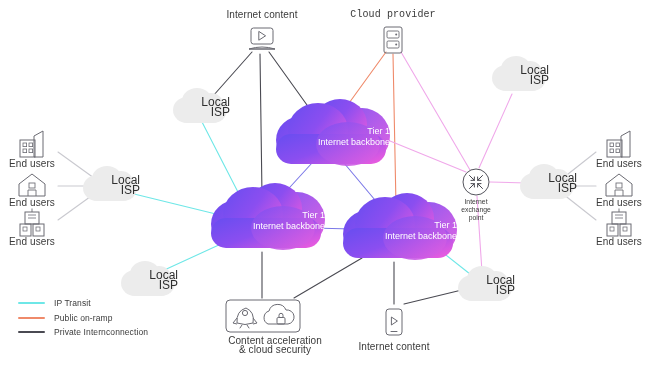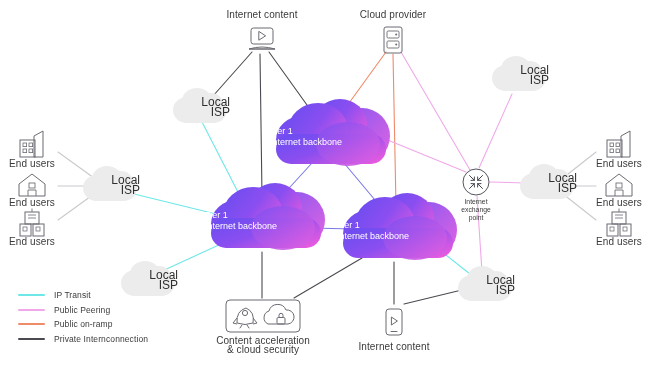--- a/index.html
+++ b/index.html
@@ -268,7 +268,7 @@
 exchange
 point</div>
       <div class="node-label" style="left: 202px; width: 120px; top: 10px;">Internet content</div>
-      <div class="node-label" style="left: 333px; width: 120px; top: 10px;">Cloud provider</div>
+      <div class="node-label" style="left: 333px; width: 120px; top: 10px; font-family: Liberation Mono, monospace;">Cloud provider</div>
       <div class="node-label" style="left: 203px; width: 120px; top: 336px;">Content acceleration
 &amp; cloud security</div>
       <div class="node-label" style="left: 334px; width: 120px; top: 342px;">Internet content</div>

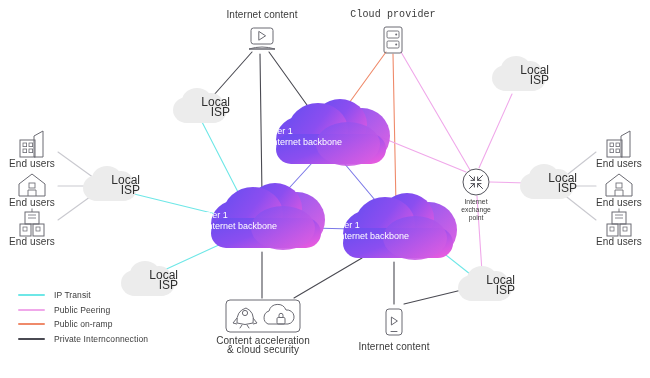--- a/index.html
+++ b/index.html
@@ -23,7 +23,7 @@
     pointer-events:none;
   }
   .cloud-label{
-    position:absolute;text-align:left;color:#ffffff;
+    position:absolute;text-align:right;color:#ffffff;
     font-size:9px;line-height:11px;font-weight:400;white-space:pre-line;
   }
   .isp-label{

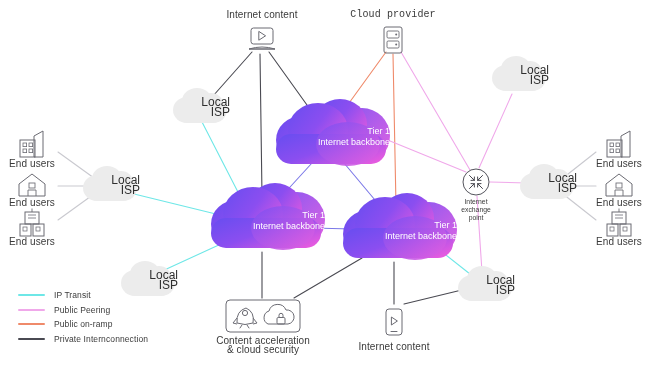--- a/index.html
+++ b/index.html
@@ -30,7 +30,7 @@
     position:absolute;text-align:right;color:#2f2f2f;
     font-size:12px;line-height:9.5px;white-space:pre-line;
   }
-  .legend{position:absolute;left:18px;top:288px;}
+  .legend{position:absolute;left:18px;top:296px;}
   .legend-row{display:flex;align-items:center;height:14.5px;}
   .legend-swatch{width:27px;height:2px;border-radius:2px;margin-right:9px;flex:none;}
   .legend-text{font-size:8.5px;color:#3b3b3b;letter-spacing:.1px;}

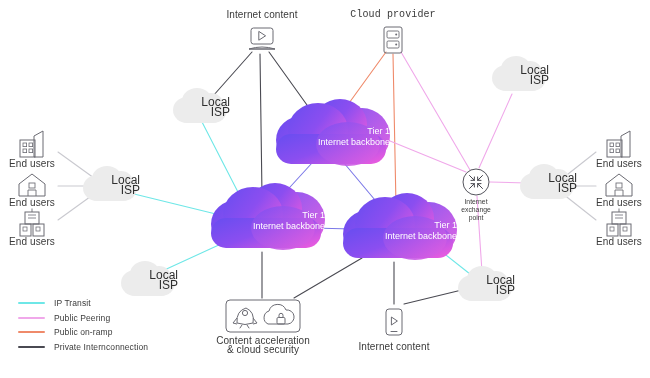--- a/index.html
+++ b/index.html
@@ -286,10 +286,6 @@
         <span class="legend-text">IP Transit</span>
       </div>
       <div class="legend-row">
-        <span class="legend-swatch" style="background: rgb(240, 168, 234); height: 1.6px;"></span>
-        <span class="legend-text">Public Peering</span>
-      </div>
-      <div class="legend-row">
         <span class="legend-swatch" style="background: rgb(239, 138, 106); height: 1.6px;"></span>
         <span class="legend-text">Public on-ramp</span>
       </div>

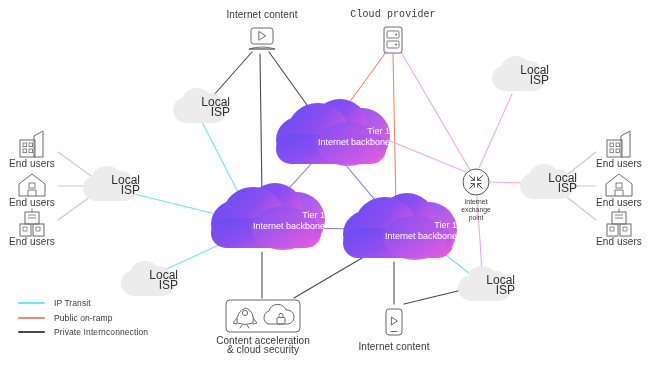--- a/index.html
+++ b/index.html
@@ -269,7 +269,7 @@
 point</div>
       <div class="node-label" style="left: 202px; width: 120px; top: 10px;">Internet content</div>
       <div class="node-label" style="left: 333px; width: 120px; top: 10px; font-family: Liberation Mono, monospace;">Cloud provider</div>
-      <div class="node-label" style="left: 203px; width: 120px; top: 336px;">Content acceleration
+      <div class="node-label" style="left: 215px; width: 120px; top: 336px;">Content acceleration
 &amp; cloud security</div>
       <div class="node-label" style="left: 334px; width: 120px; top: 342px;">Internet content</div>
       <div class="node-label" style="left: -8px; width: 80px; top: 159px;">End users</div>

